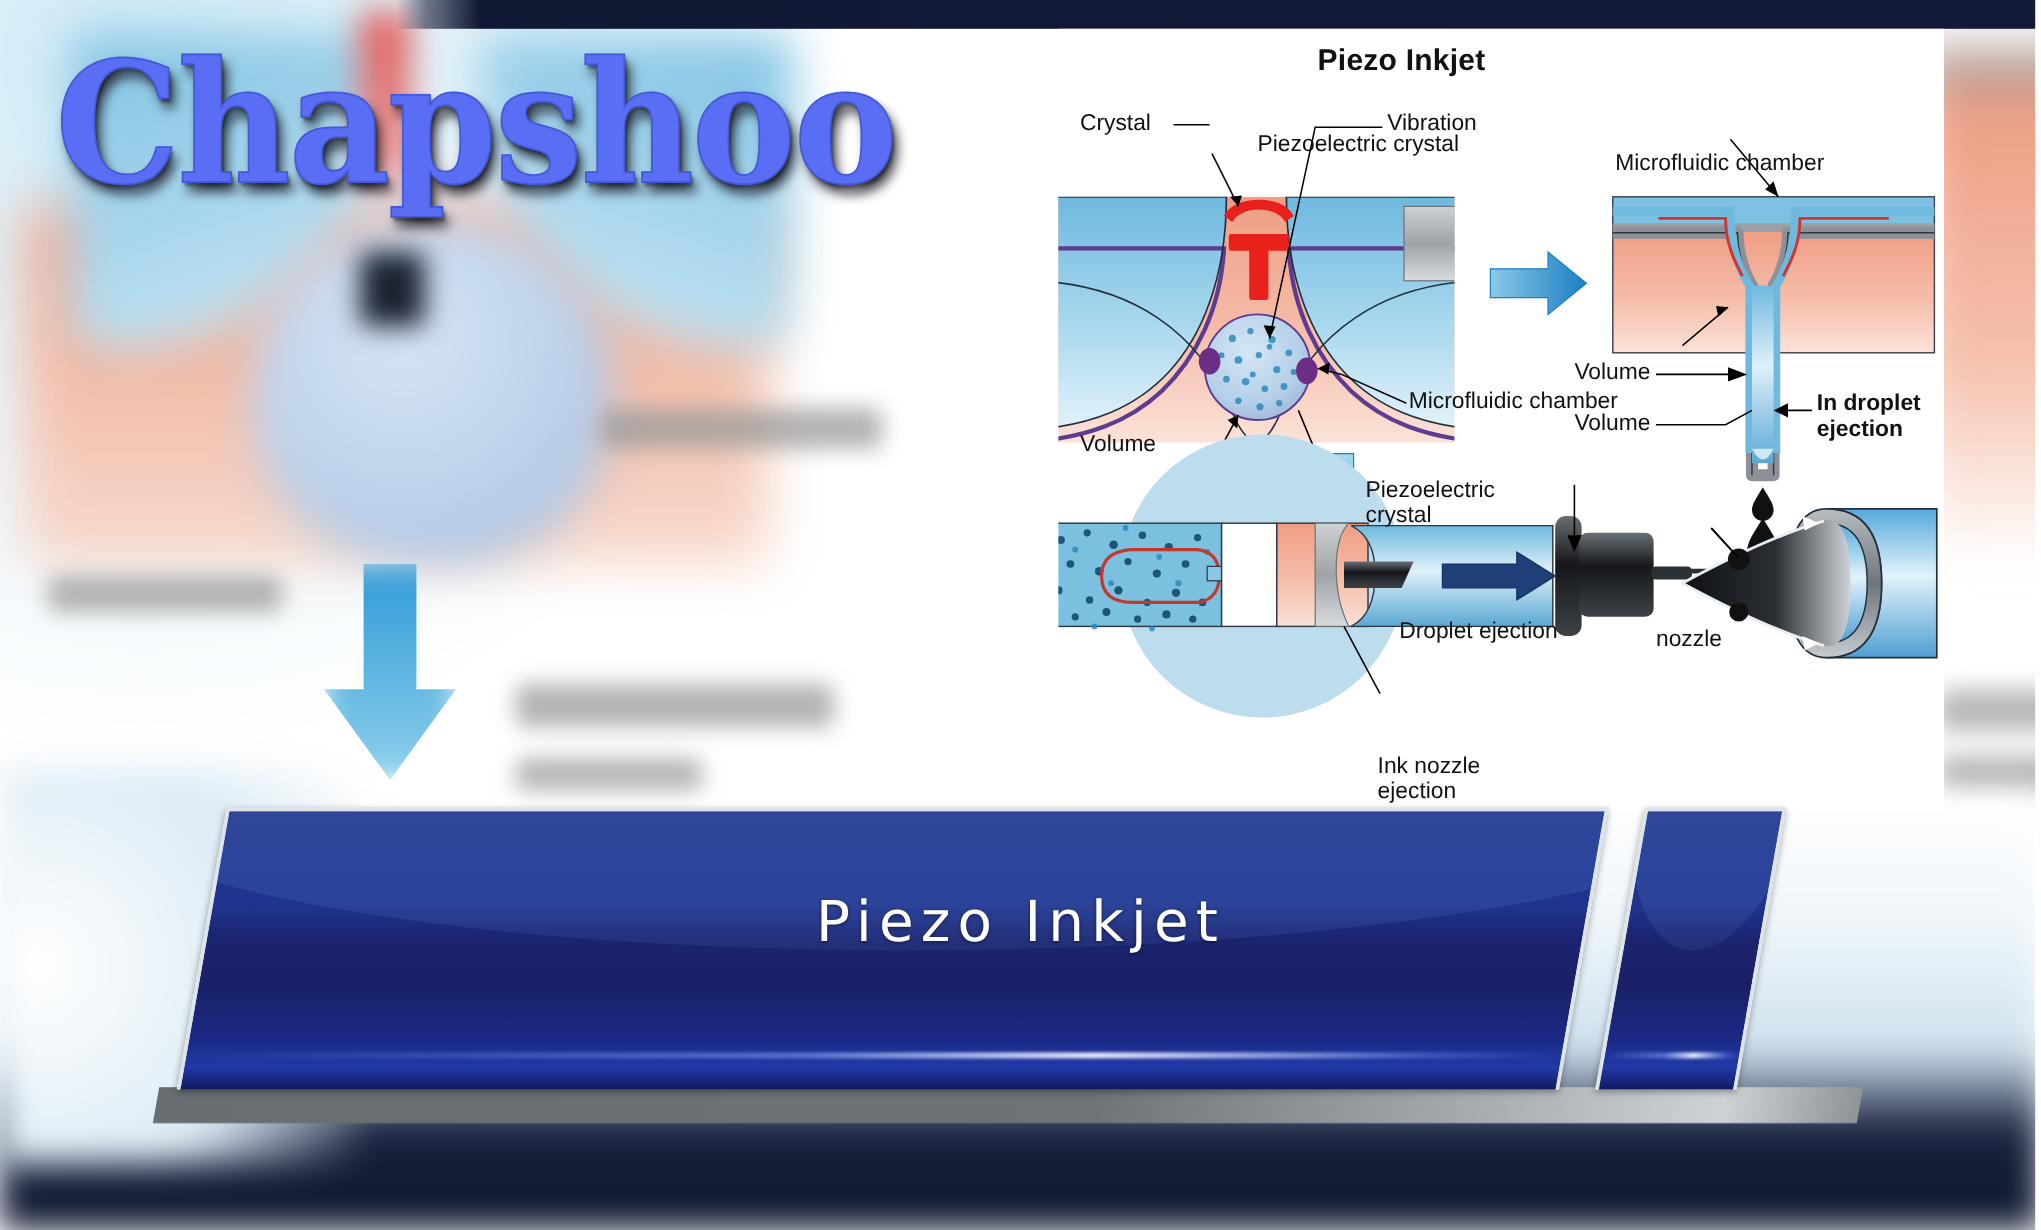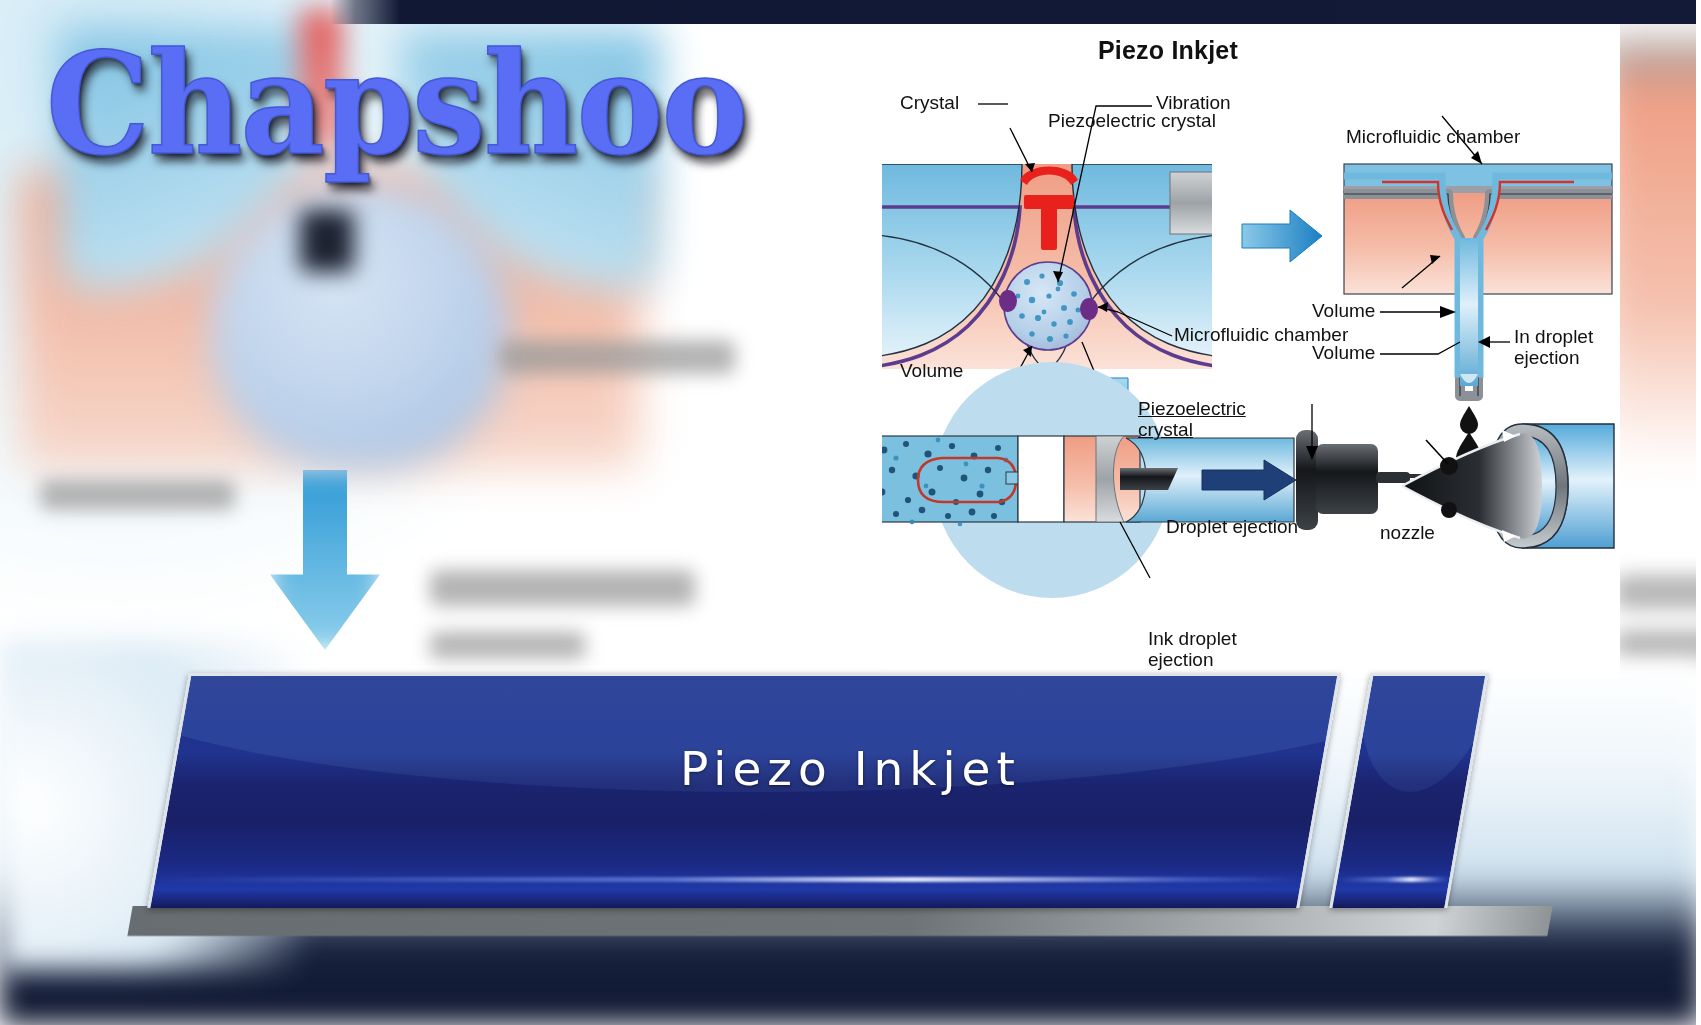--- a/index.html
+++ b/index.html
@@ -451,7 +451,7 @@
 
     <div class="lbl" style="left:430px; top:318px;">Volume</div>
 
-    <div class="lbl" style="left:632px; top:302px;">In droplet
+    <div class="lbl" style="left:632px; top:302px;font-weight:bold;">In droplet
 ejection</div>
 
     <div class="lbl" style="left:284px; top:492px;">Droplet ejection</div>

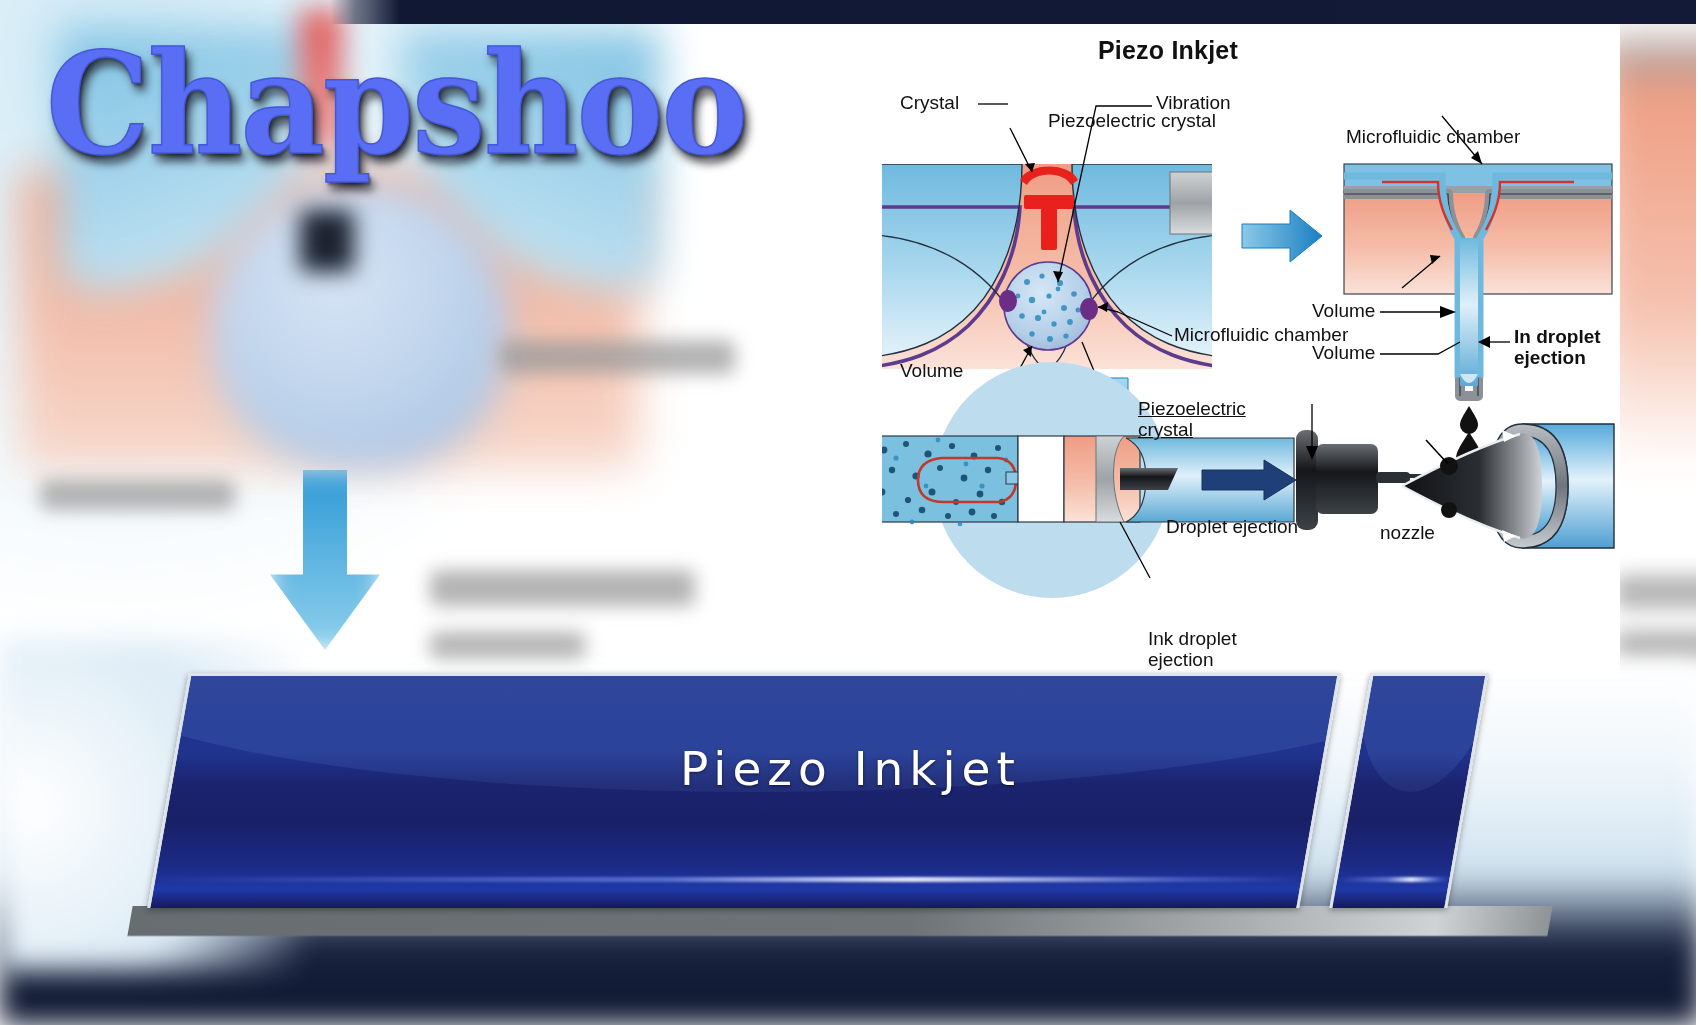--- a/index.html
+++ b/index.html
@@ -442,7 +442,7 @@
 
     <div class="lbl" style="left:18px; top:336px;">Volume</div>
 
-    <div class="lbl" style="left:256px; top:374px;text-decoration:underline;">Piezoelectric
+    <div class="lbl" style="left:256px; top:374px;">Piezoelectric
 crystal</div>
 
     <div class="lbl" style="left:464px; top:102px;">Microfluidic chamber</div>

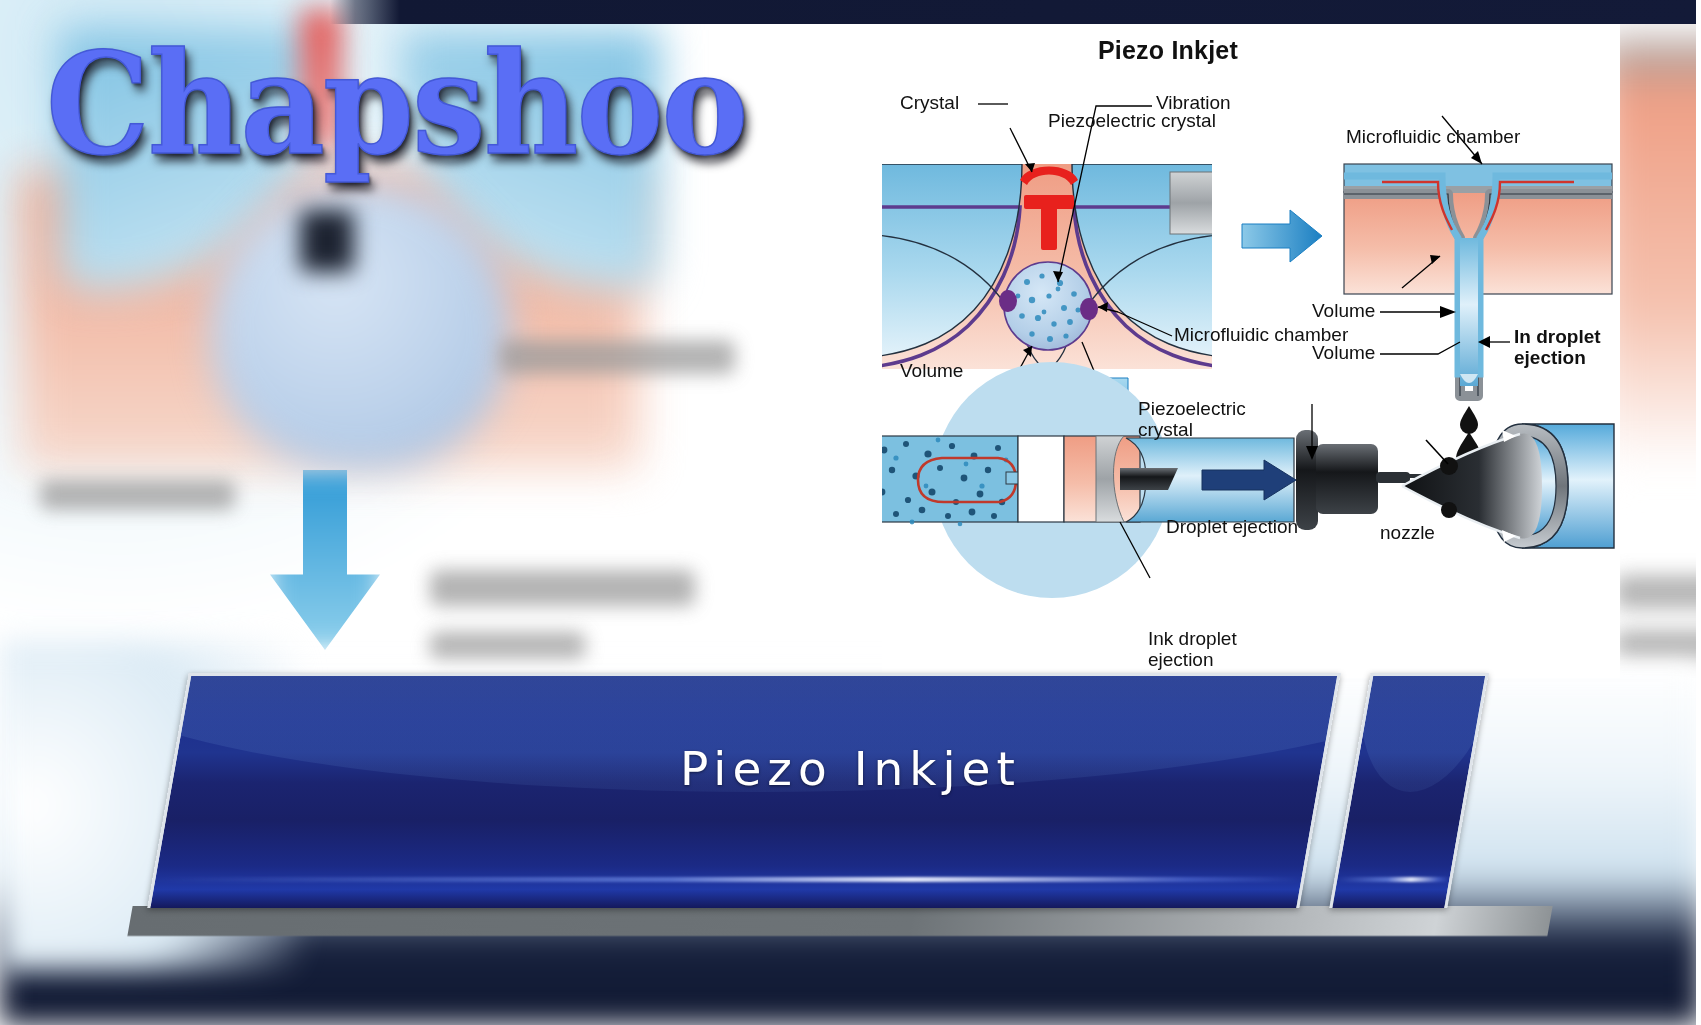--- a/index.html
+++ b/index.html
@@ -456,7 +456,7 @@
 
     <div class="lbl" style="left:284px; top:492px;">Droplet ejection</div>
 
-    <div class="lbl" style="left:266px; top:604px;">Ink droplet
+    <div class="lbl" style="left:266px; top:604px;">Ink nozzle
 ejection</div>
 
     <div class="lbl" style="left:498px; top:498px;">nozzle</div>

